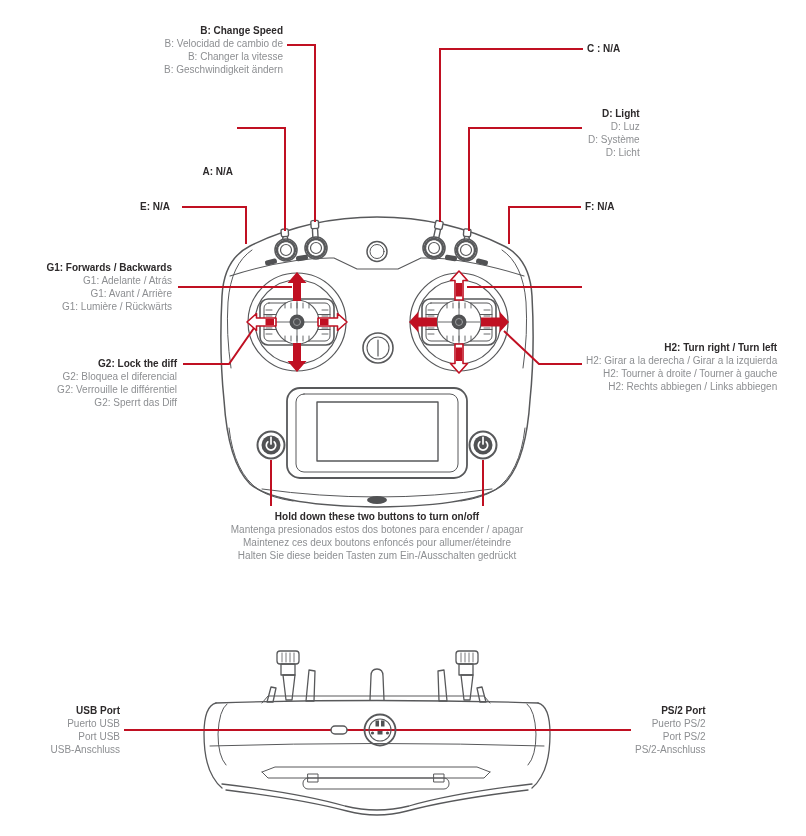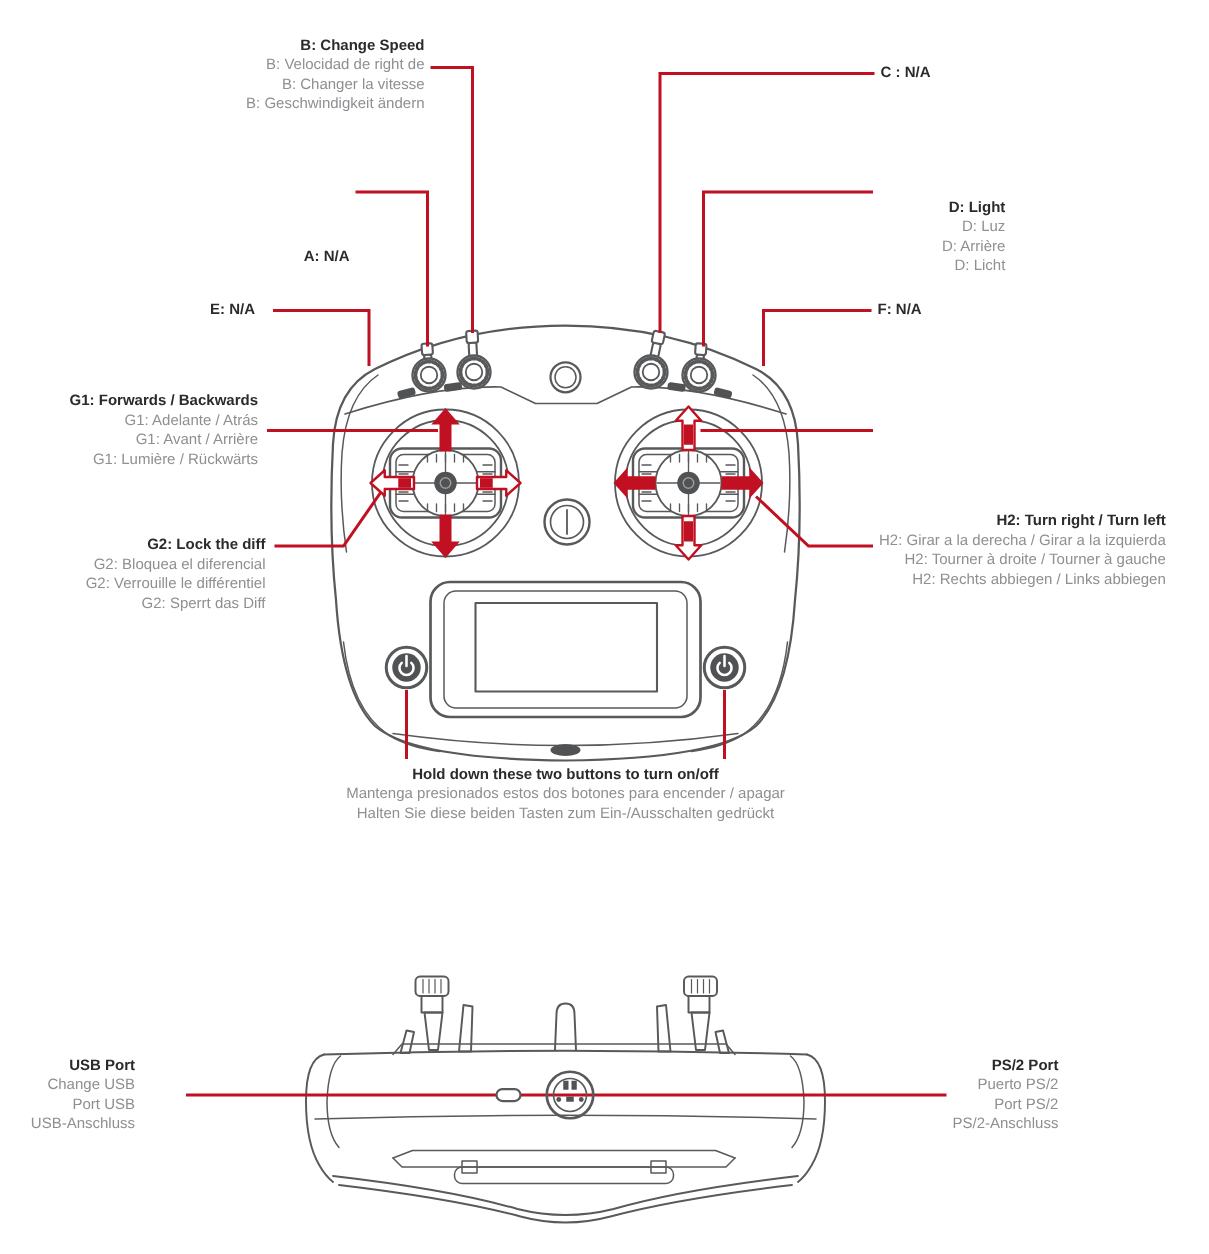--- a/index.html
+++ b/index.html
@@ -255,7 +255,7 @@
 
 <div class="callout ra" style="top:25px;right:523px;">
   <div class="t">B: Change Speed</div>
-  <div>B: Velocidad de right de</div>
+  <div>B: Velocidad de cambio de</div>
   <div>B: Changer la vitesse</div>
   <div>B: Geschwindigkeit ändern</div>
 </div>

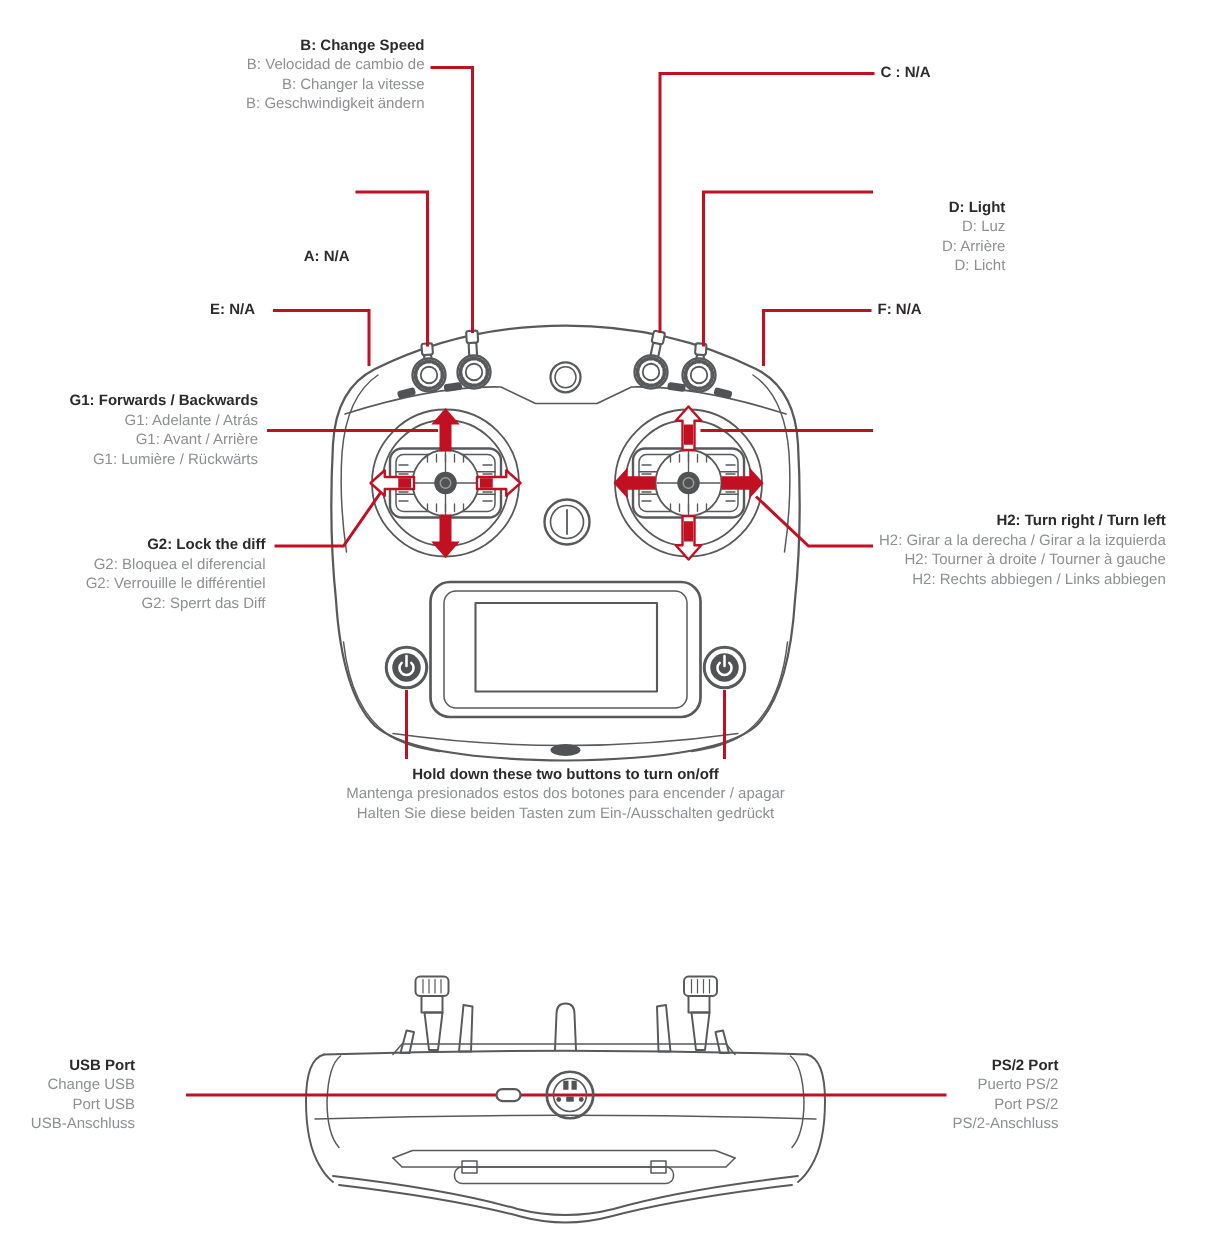--- a/index.html
+++ b/index.html
@@ -268,7 +268,7 @@
   <div class="t">C : N/A</div>
 </div>
 
-<div class="callout la" style="top:133px;left:588px;margin-left:40px;">
+<div class="callout la" style="top:108px;left:588px;">
   <div class="t">D: Light</div>
   <div>D: Luz</div>
   <div>D: Arrière</div>

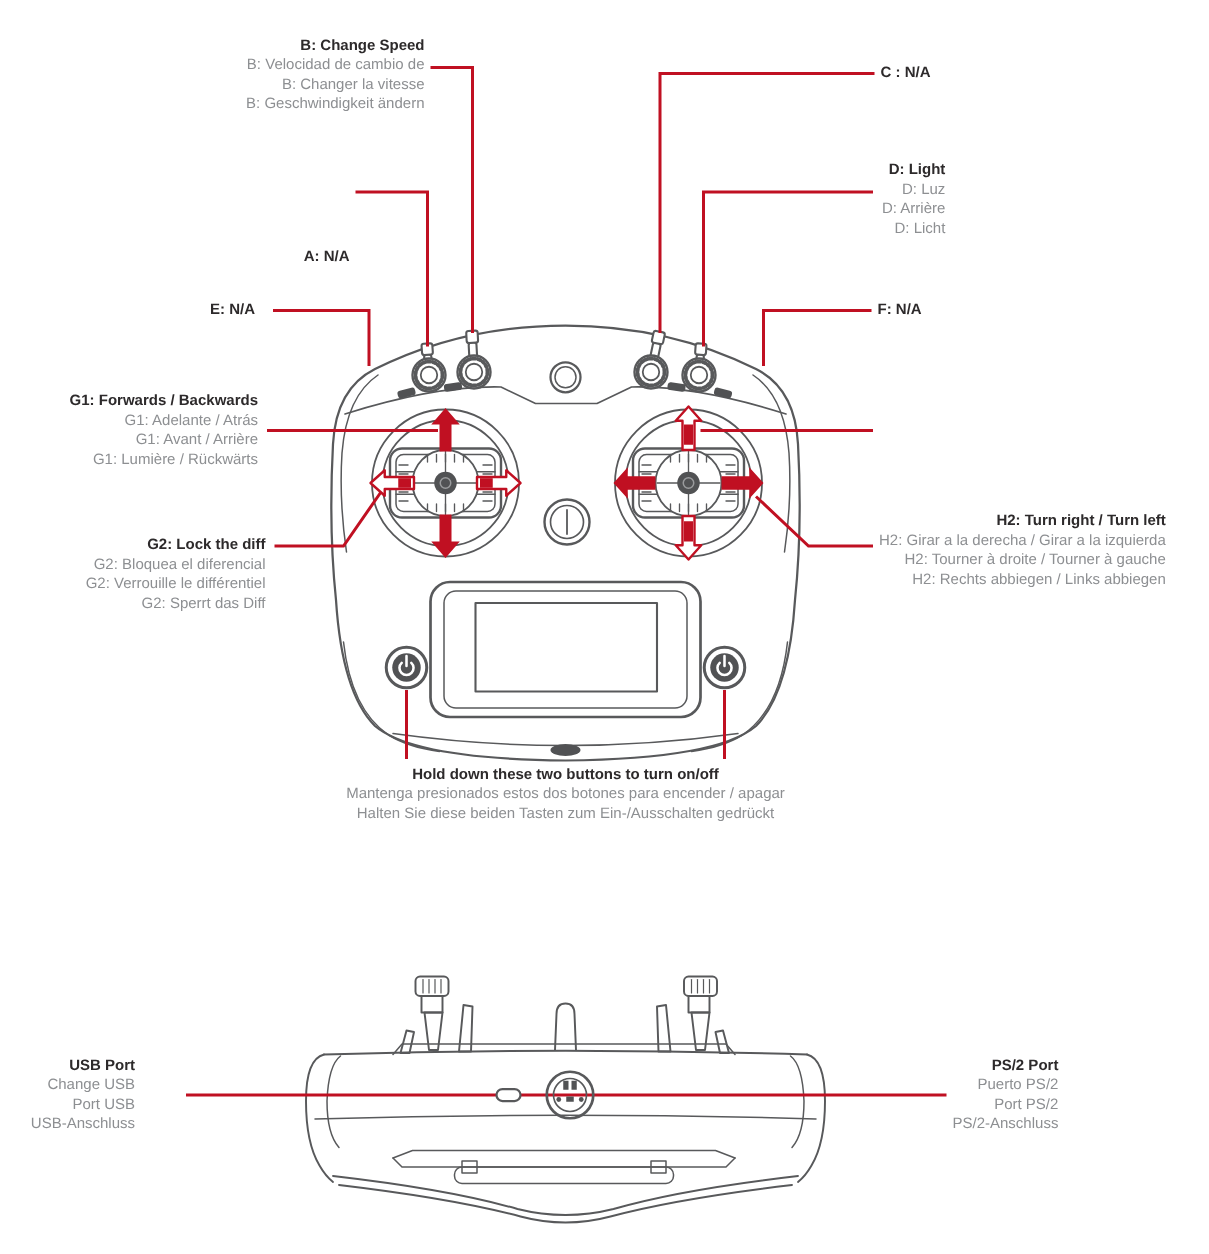--- a/index.html
+++ b/index.html
@@ -271,7 +271,7 @@
 <div class="callout la" style="top:108px;left:588px;">
   <div class="t">D: Light</div>
   <div>D: Luz</div>
-  <div>D: Arrière</div>
+  <div>D: Système</div>
   <div>D: Licht</div>
 </div>
 

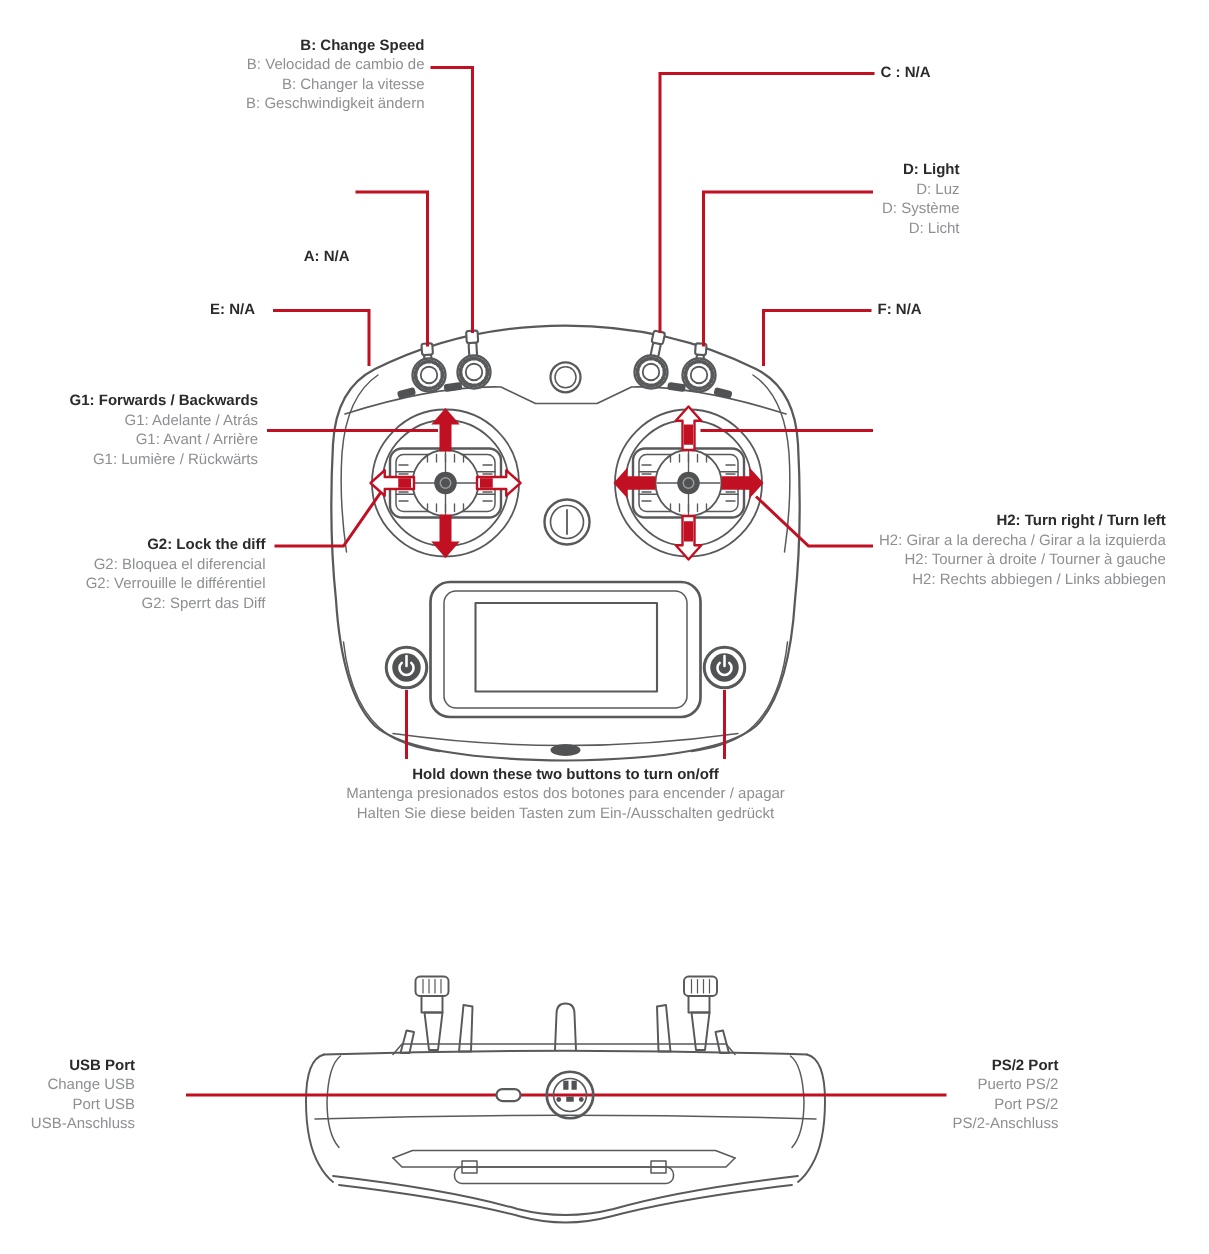--- a/index.html
+++ b/index.html
@@ -308,6 +308,7 @@
 <div class="callout ca" style="top:511px;left:77px;width:600px;">
   <div class="t">Hold down these two buttons to turn on/off</div>
   <div>Mantenga presionados estos dos botones para encender / apagar</div>
+  <div>Maintenez ces deux boutons enfoncés pour allumer/éteindre</div>
   <div>Halten Sie diese beiden Tasten zum Ein-/Ausschalten gedrückt</div>
 </div>
 

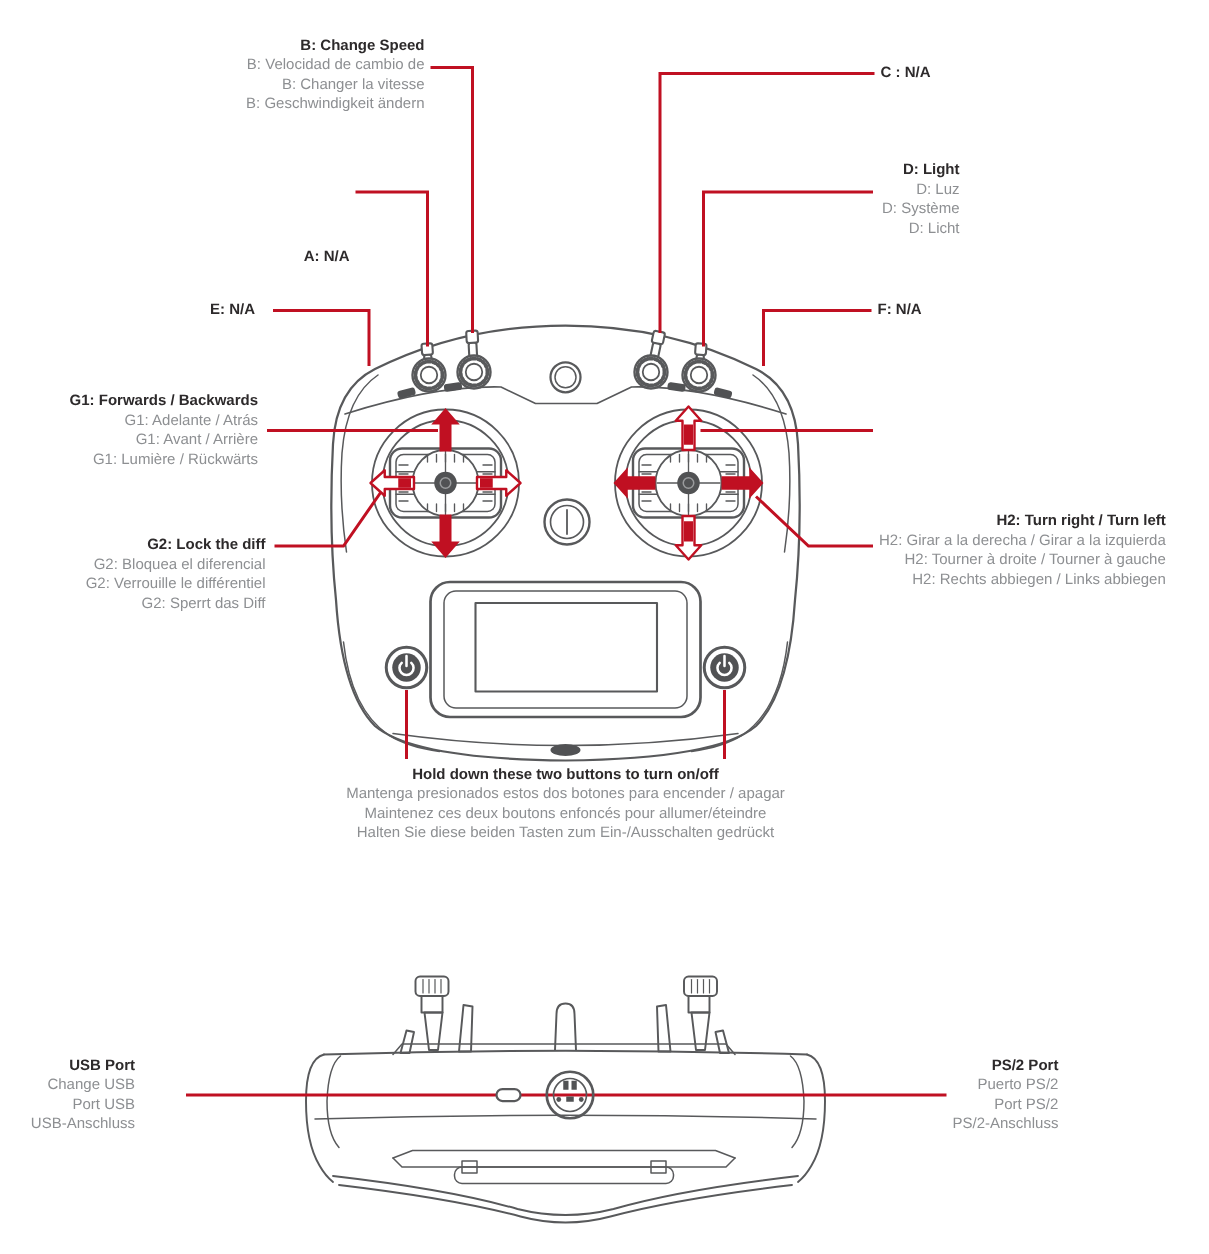--- a/index.html
+++ b/index.html
@@ -312,7 +312,7 @@
   <div>Halten Sie diese beiden Tasten zum Ein-/Ausschalten gedrückt</div>
 </div>
 
-<div class="callout ra" style="top:705px;right:716px;margin-left:36px;">
+<div class="callout ra" style="top:705px;right:686px;margin-left:36px;">
   <div class="t">USB Port</div>
   <div>Change USB</div>
   <div>Port USB</div>

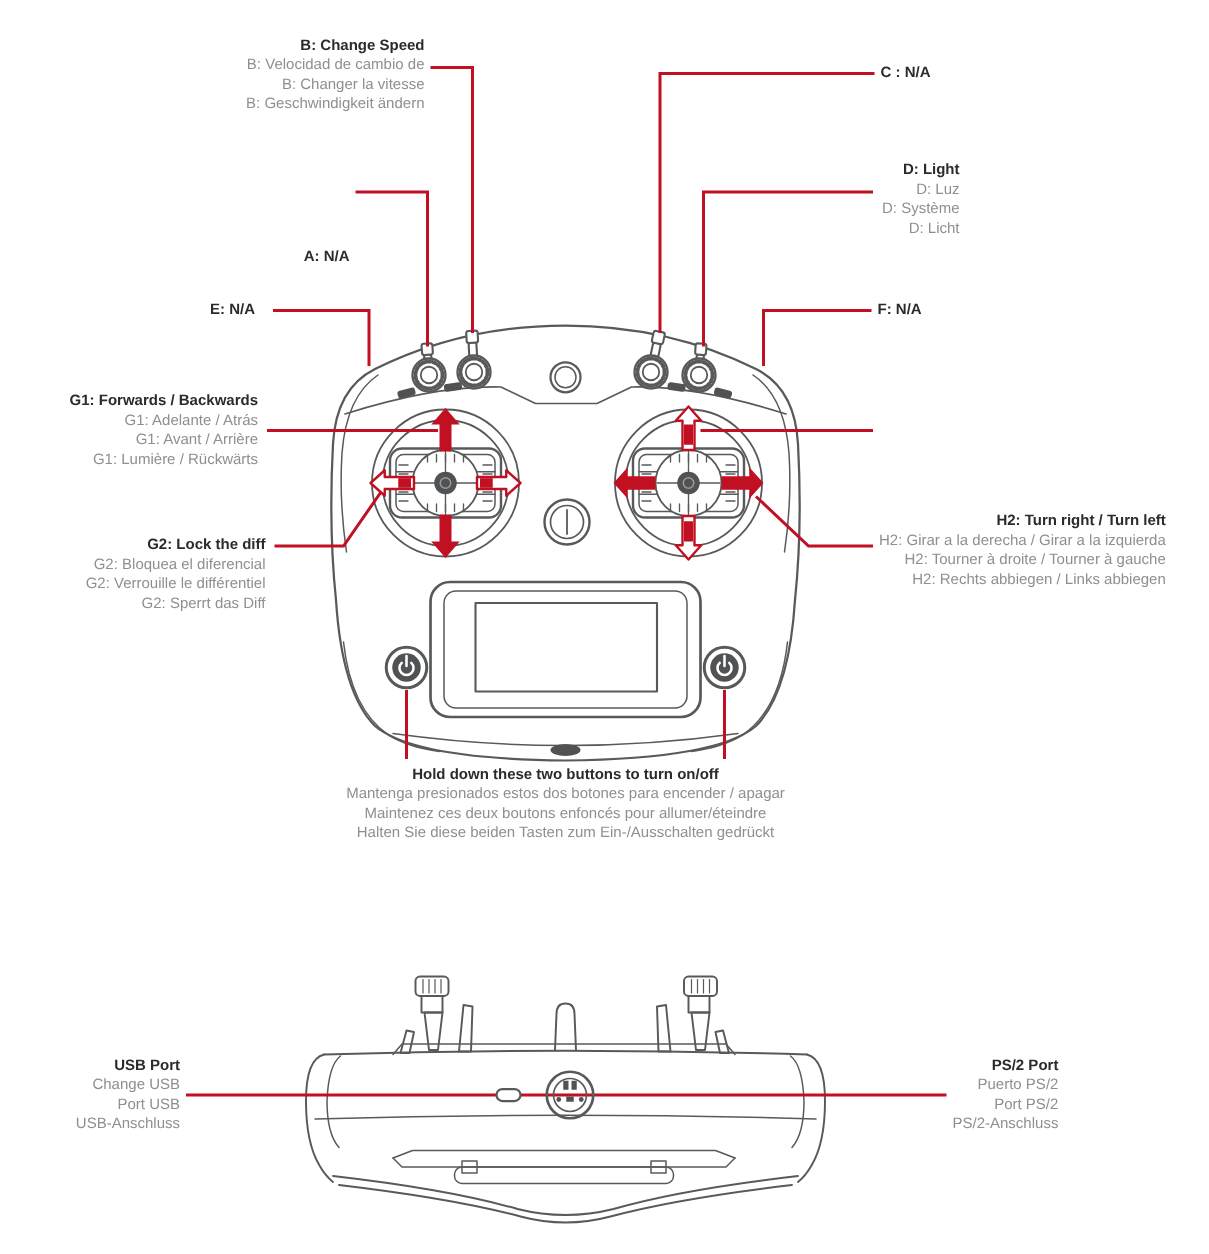--- a/index.html
+++ b/index.html
@@ -314,7 +314,7 @@
 
 <div class="callout ra" style="top:705px;right:686px;margin-left:36px;">
   <div class="t">USB Port</div>
-  <div>Change USB</div>
+  <div>Puerto USB</div>
   <div>Port USB</div>
   <div>USB-Anschluss</div>
 </div>

